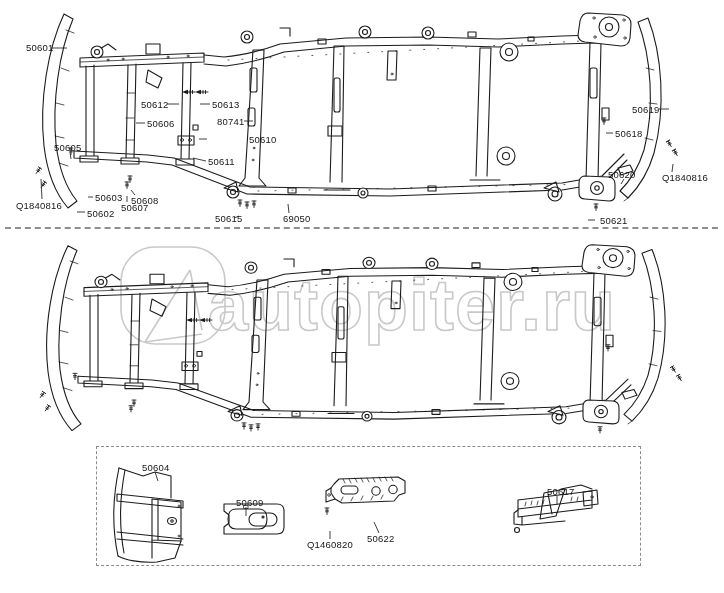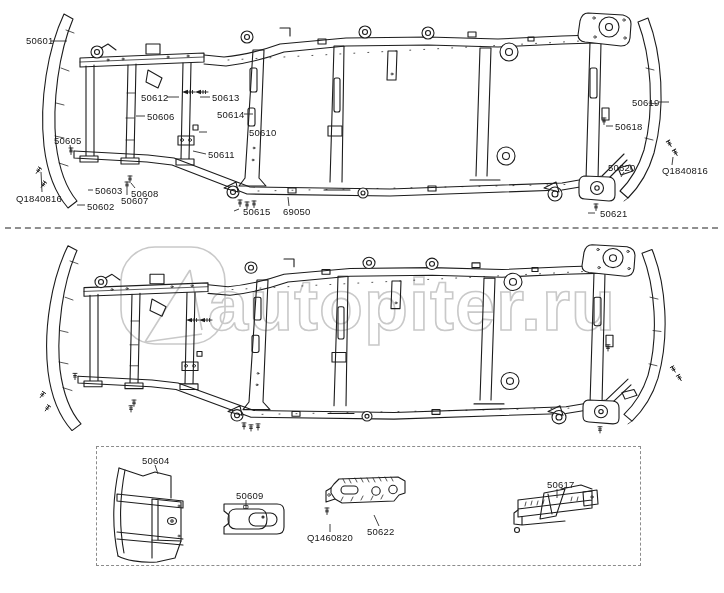--- a/index.html
+++ b/index.html
@@ -207,7 +207,7 @@
   </svg>
 </div>
 
-<div class="abs" id="labels-layer" style="left:0;top:5px;width:724px;height:528px">
+<div class="abs" id="labels-layer" style="left:0;top:12px;width:724px;height:528px">
   <svg id="leader-layer" width="724" height="593">
       <line x1="51" y1="36" x2="67" y2="36"></line>
       <line x1="70" y1="140" x2="71" y2="147"></line>

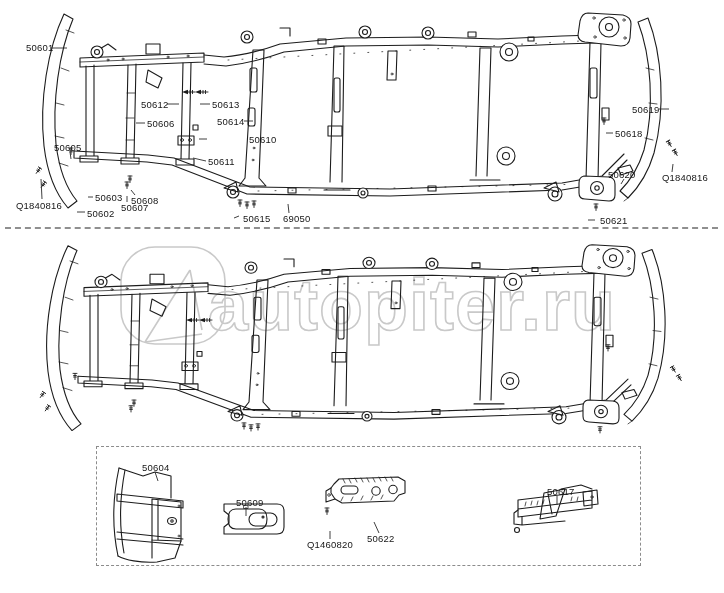--- a/index.html
+++ b/index.html
@@ -245,7 +245,7 @@
     <span class="part-label" style="left: 141px; top: 88px;">50612</span>
     <span class="part-label" style="left: 212px; top: 88px;">50613</span>
     <span class="part-label" style="left: 147px; top: 107px;">50606</span>
-    <span class="part-label" style="left: 217px; top: 105px;">50614</span>
+    <span class="part-label" style="left: 217px; top: 105px;">80741</span>
     <span class="part-label" style="left: 209px; top: 123px; padding-left: 40px;">50610</span>
     <span class="part-label" style="left: 208px; top: 145px;">50611</span>
     <span class="part-label" style="left: 215px; top: 202px; margin-left: 28px;">50615</span>

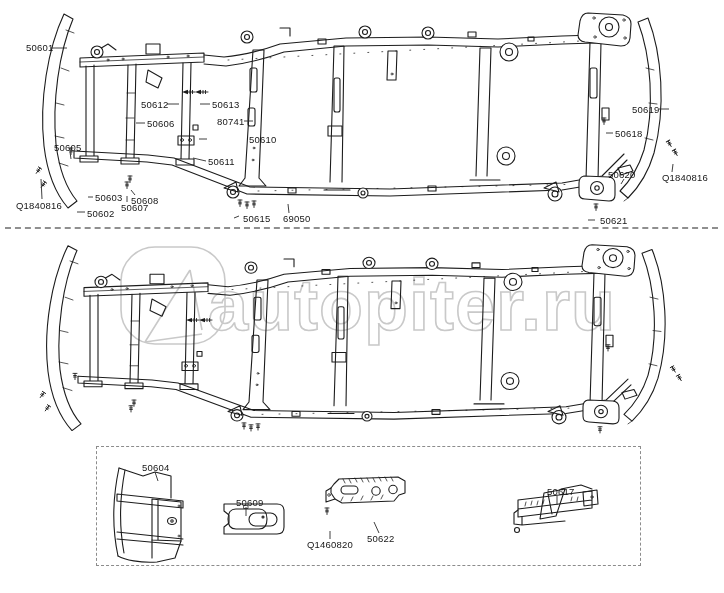--- a/index.html
+++ b/index.html
@@ -248,7 +248,7 @@
     <span class="part-label" style="left: 217px; top: 105px;">80741</span>
     <span class="part-label" style="left: 209px; top: 123px; padding-left: 40px;">50610</span>
     <span class="part-label" style="left: 208px; top: 145px;">50611</span>
-    <span class="part-label" style="left: 215px; top: 202px; margin-left: 28px;">50615</span>
+    <span class="part-label" style="left: 215px; top: 202px;">50615</span>
     <span class="part-label" style="left: 283px; top: 202px;">69050</span>
     <span class="part-label" style="left: 632px; top: 93px;">50619</span>
     <span class="part-label" style="left: 615px; top: 117px;">50618</span>

